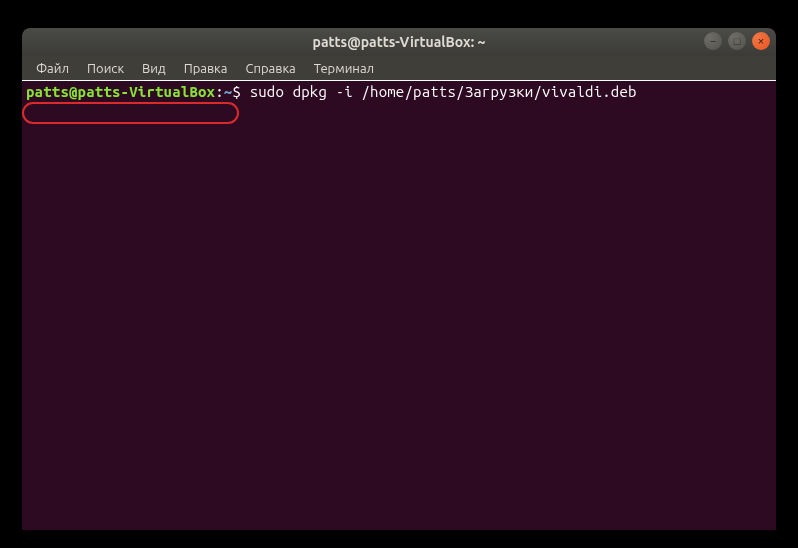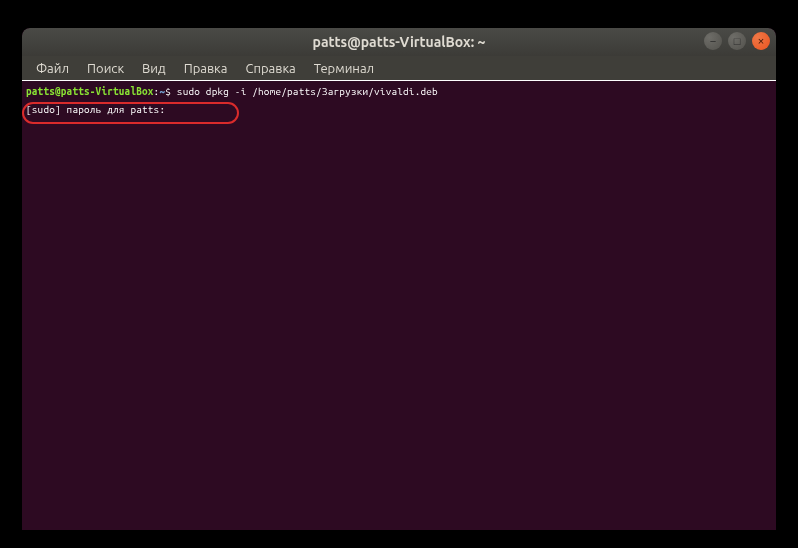--- a/index.html
+++ b/index.html
@@ -90,7 +90,7 @@
       background: #2d0a22;
       padding: 2px 4px;
       height: calc(100% - 53px);
-      font-size: 10px;
+      font-size: 15px;
       line-height: 18px;
       color: #ffffff;
       font-family: "Ubuntu Mono", "DejaVu Sans Mono", monospace;

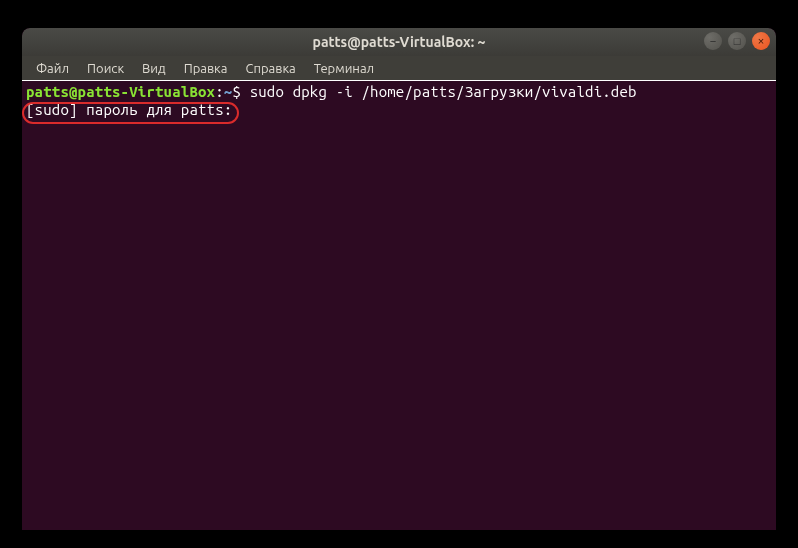--- a/index.html
+++ b/index.html
@@ -161,7 +161,6 @@
 
   <div class="terminal-body">
     <div class="terminal-line"><span class="prompt-user">patts@patts-VirtualBox</span><span class="prompt-colon">:</span><span class="prompt-path">~</span><span class="prompt-dollar">$</span><span class="cmd-text"> sudo dpkg -i /home/patts/Загрузки/vivaldi.deb</span></div>
-    <div class="terminal-line"><span class="line2">[sudo] пароль для patts: </span></div>
   </div>
 </div>
 

